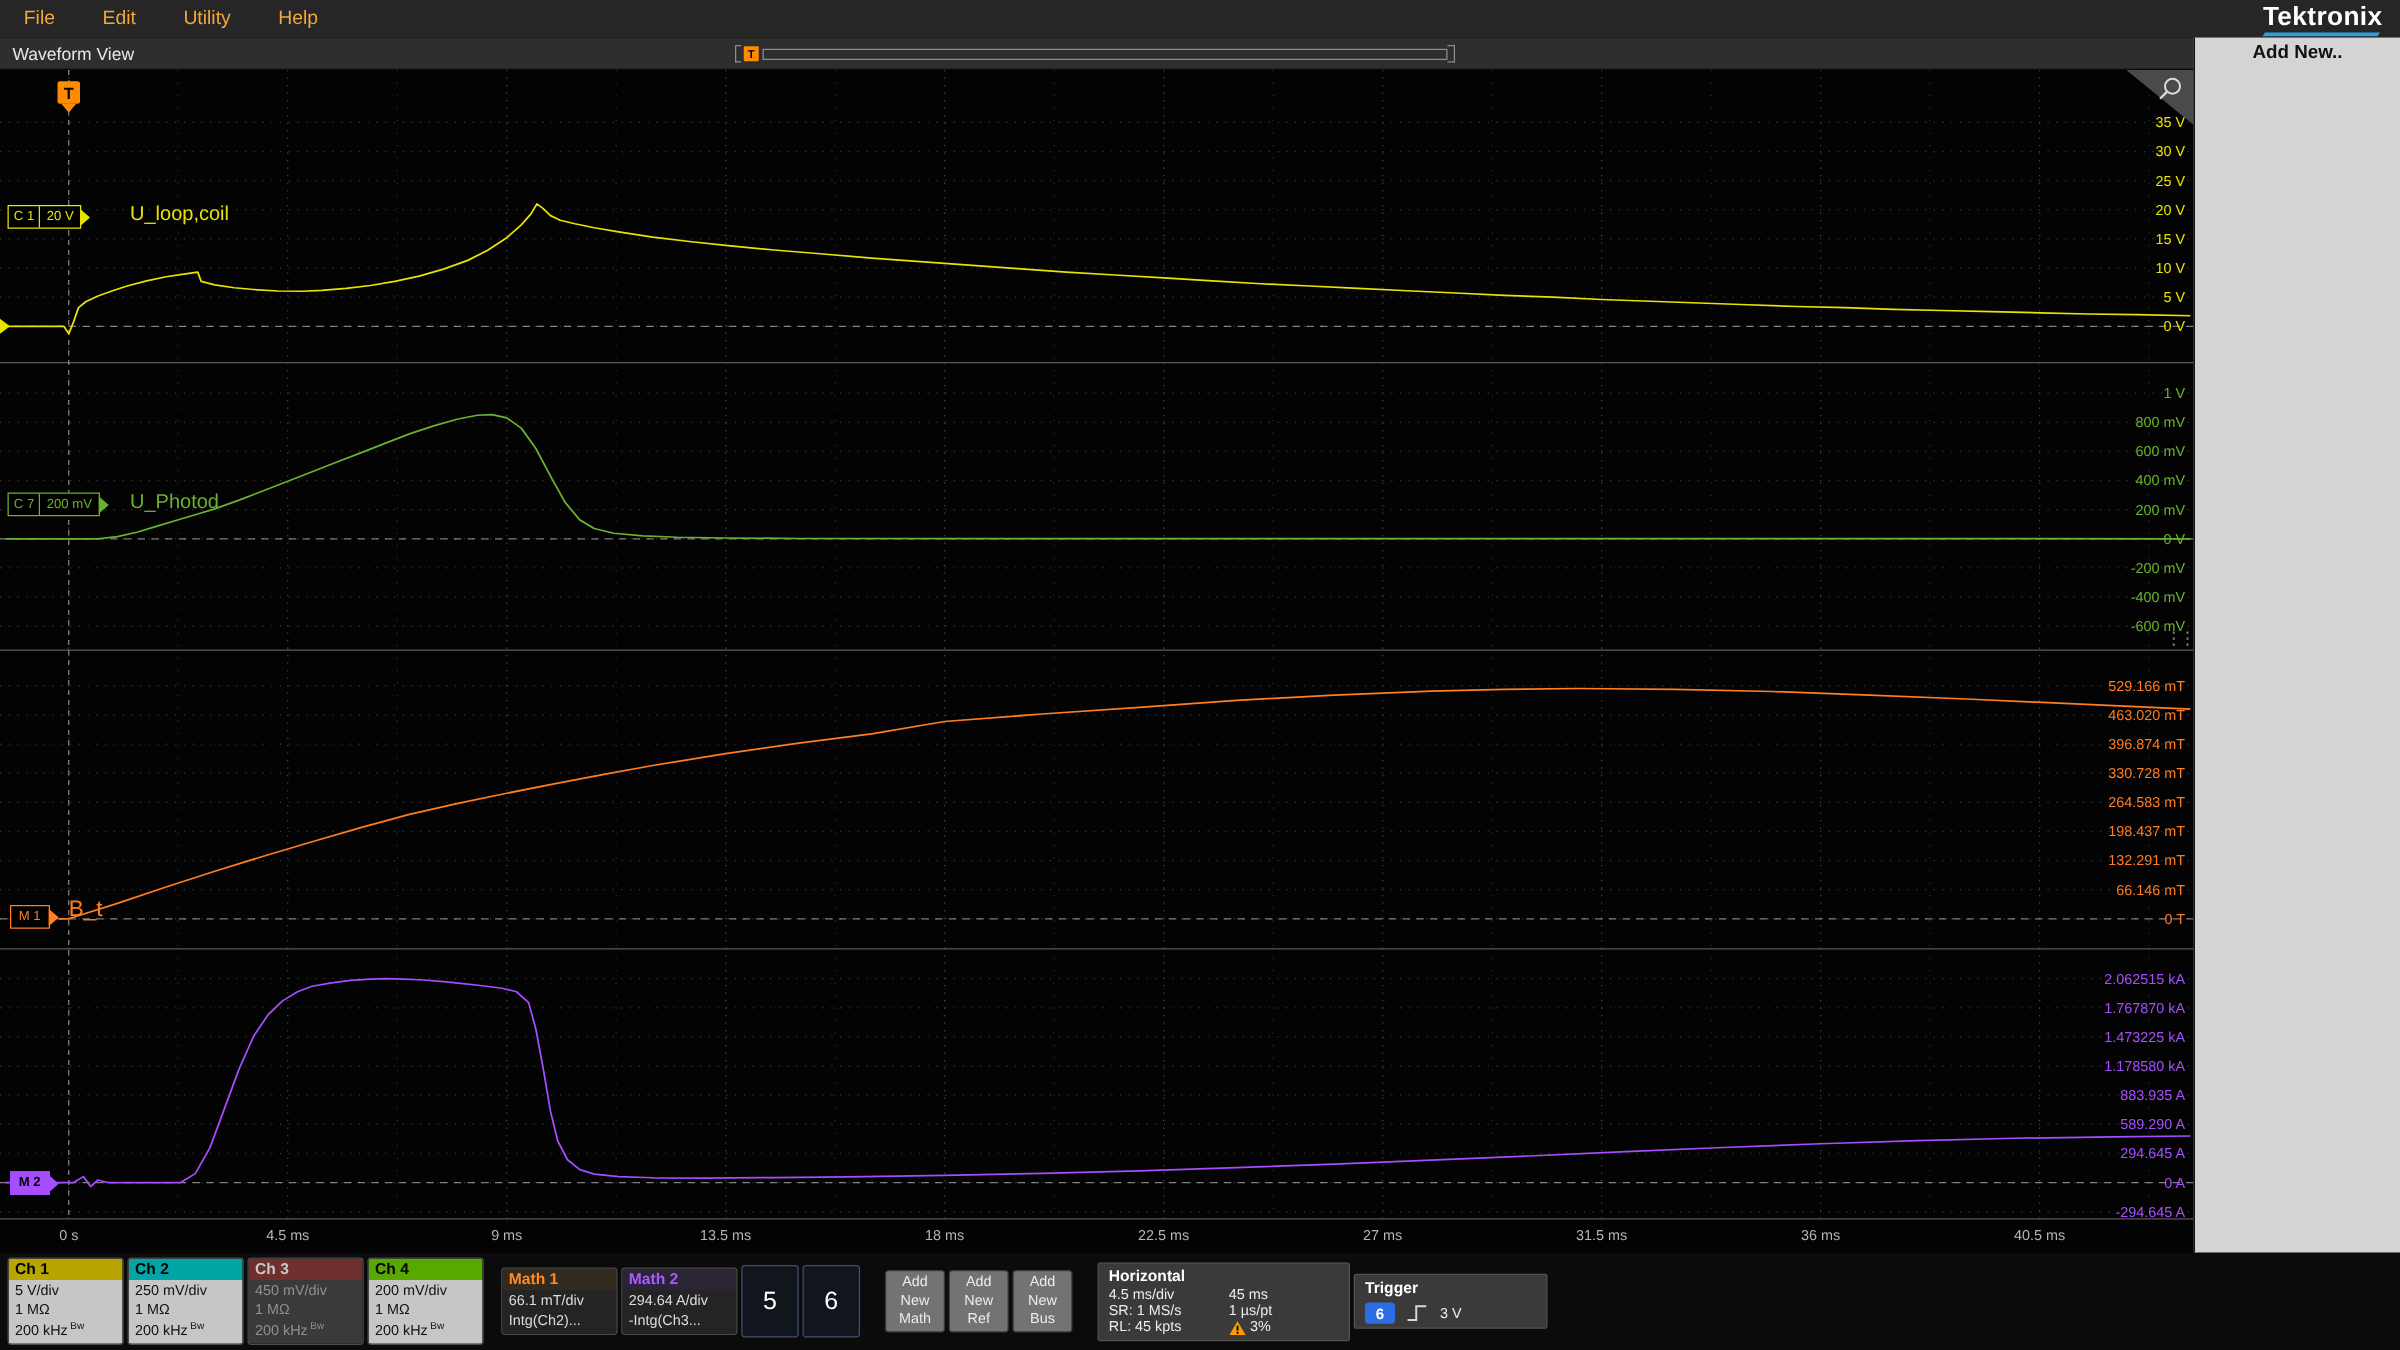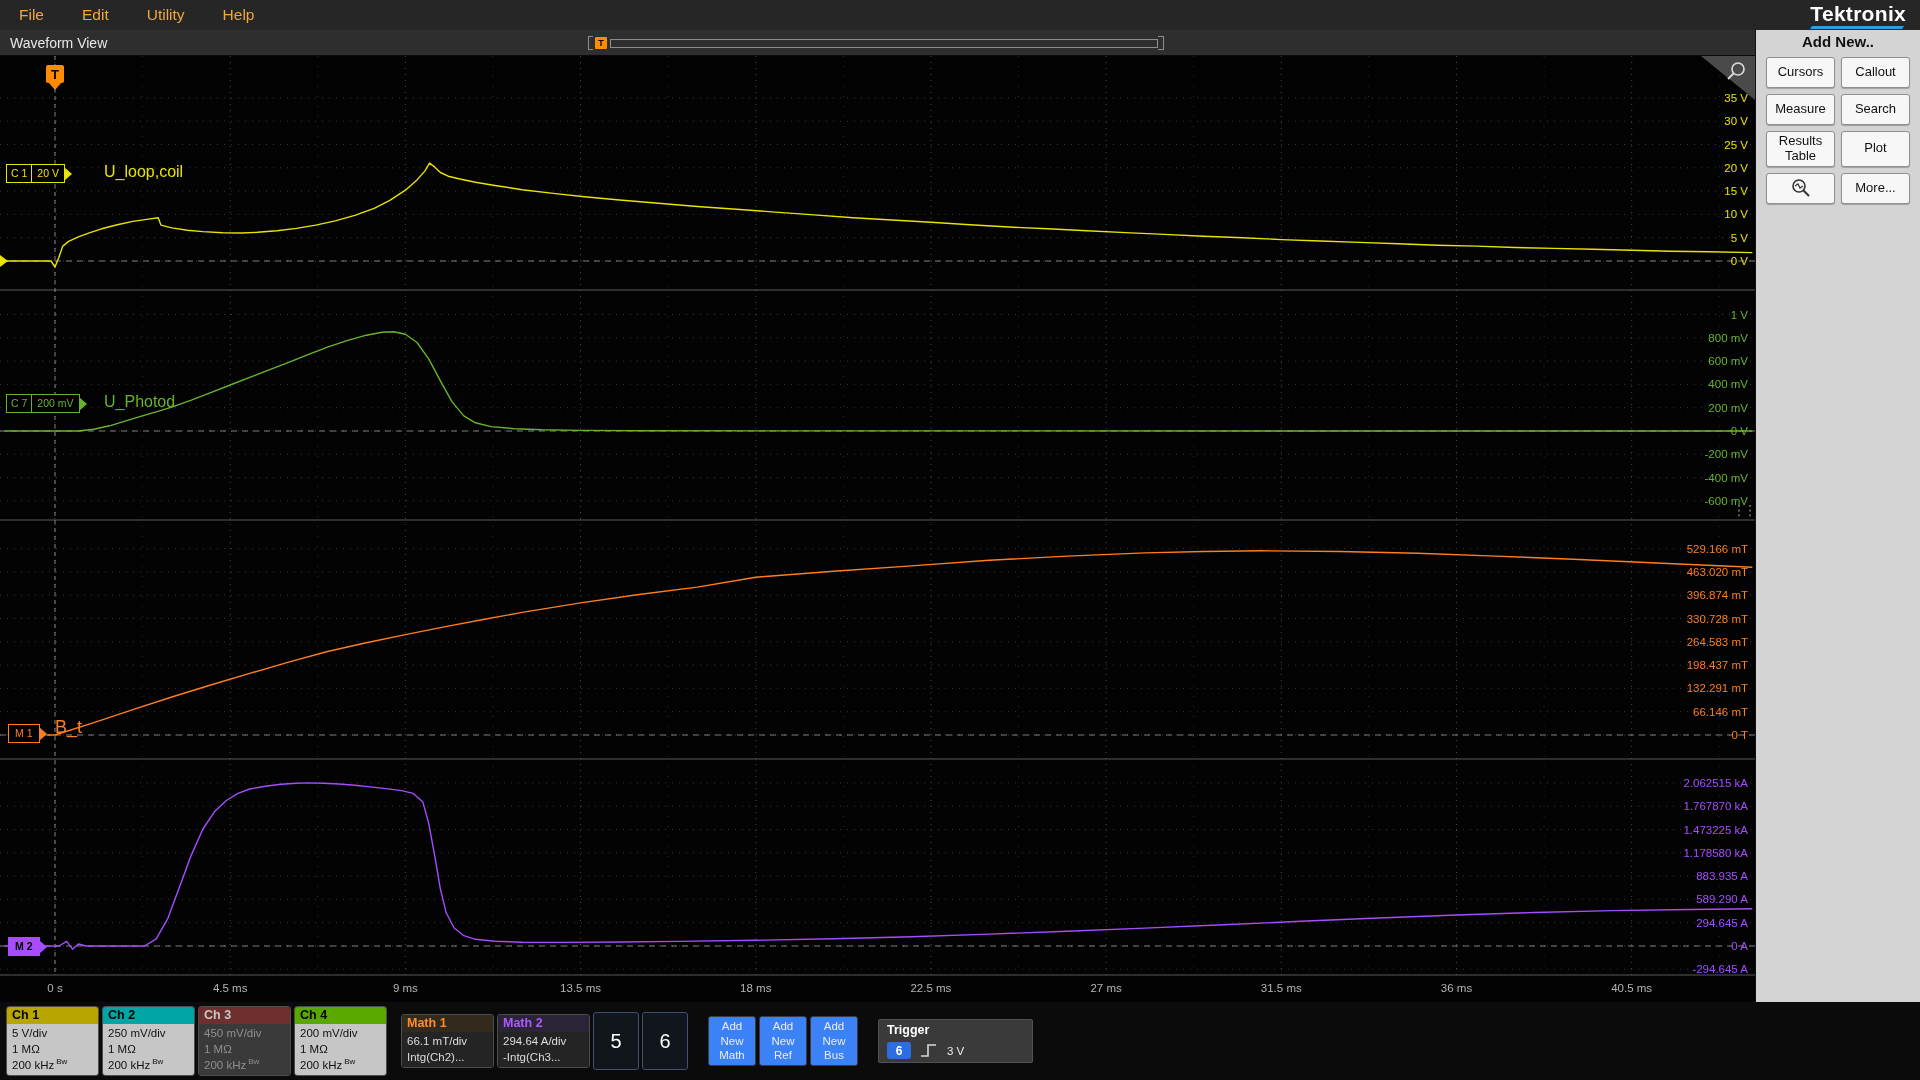--- a/index.html
+++ b/index.html
@@ -261,22 +261,6 @@
 
   <div class="sidebar">
     <div class="sb-title">Add New..</div>
-    <div class="sb-grid">
-      <div class="sb-btn">Cursors</div>
-      <div class="sb-btn">Callout</div>
-      <div class="sb-btn">Measure</div>
-      <div class="sb-btn">Search</div>
-      <div class="sb-btn">Results Table</div>
-      <div class="sb-btn">Plot</div>
-      <div class="sb-btn">
-        <svg width="22" height="20">
-          <circle cx="9" cy="8" r="6" fill="none" stroke="#333" stroke-width="1.6"></circle>
-          <polyline points="5,8 8,6 10,10 13,8" fill="none" stroke="#333" stroke-width="1.2"></polyline>
-          <line x1="13.5" y1="12.5" x2="19" y2="18" stroke="#333" stroke-width="2"></line>
-        </svg>
-      </div>
-      <div class="sb-btn">More...</div>
-    </div>
   </div>
 </div>
 

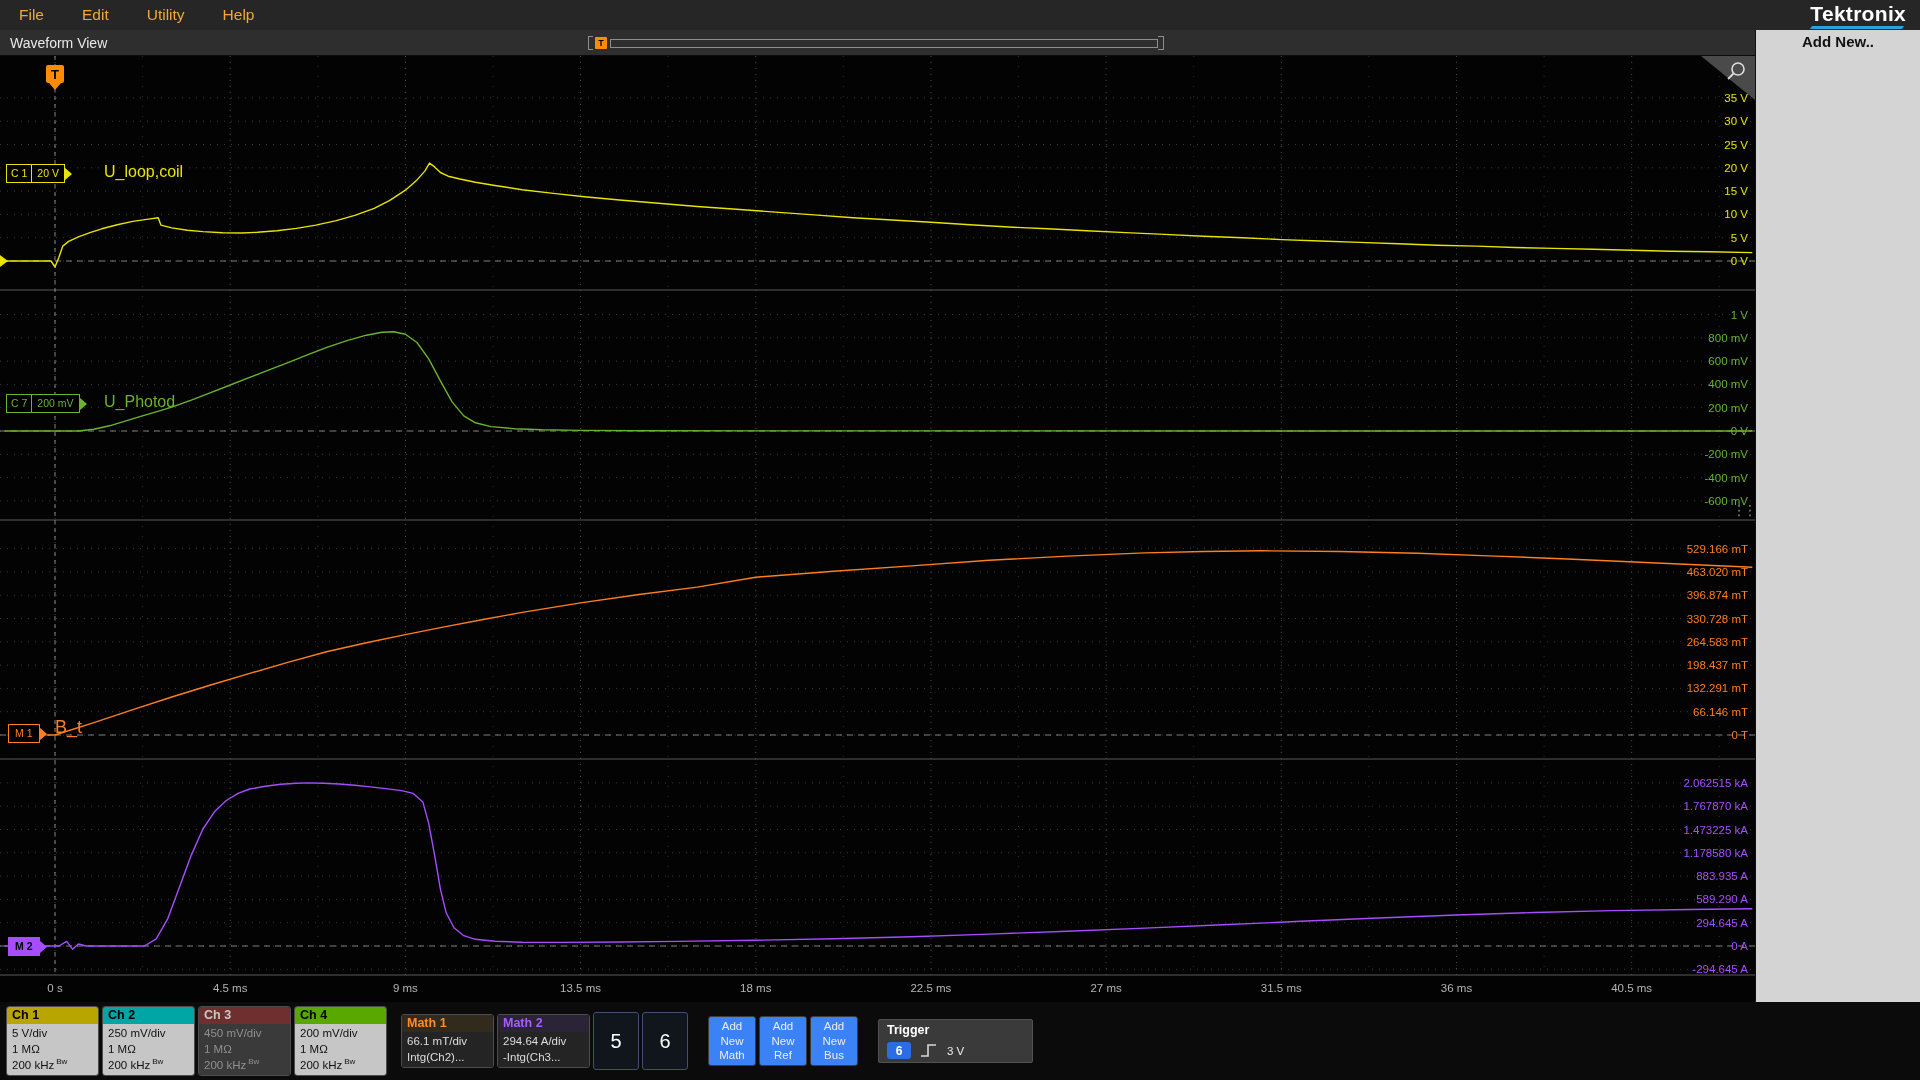--- a/index.html
+++ b/index.html
@@ -70,7 +70,7 @@
   .nav-btn{width:46px;align-self:center;height:58px;background:#11151c;border:1px solid #41506e;color:#fff;
     font-size:20px;display:flex;align-items:center;justify-content:center;border-radius:3px}
   .nav-btn:first-of-type{margin-left:auto}
-  .addnew-btn{width:48px;background:#3b82f6;border:1px solid #3c3c3c;color:#ececec;font-size:11.5px;
+  .addnew-btn{width:48px;background:#737373;border:1px solid #3c3c3c;color:#ececec;font-size:11.5px;
     text-align:center;display:flex;align-items:center;justify-content:center;border-radius:3px;line-height:1.3;padding:2px}
   .panel{background:#3a3a3a;border:1px solid #525252;border-radius:2px;color:#ececec;padding:3px 8px;font-size:11.5px}
   .panel-title{font-weight:bold;font-size:12.5px;color:#fff;margin-bottom:2px}

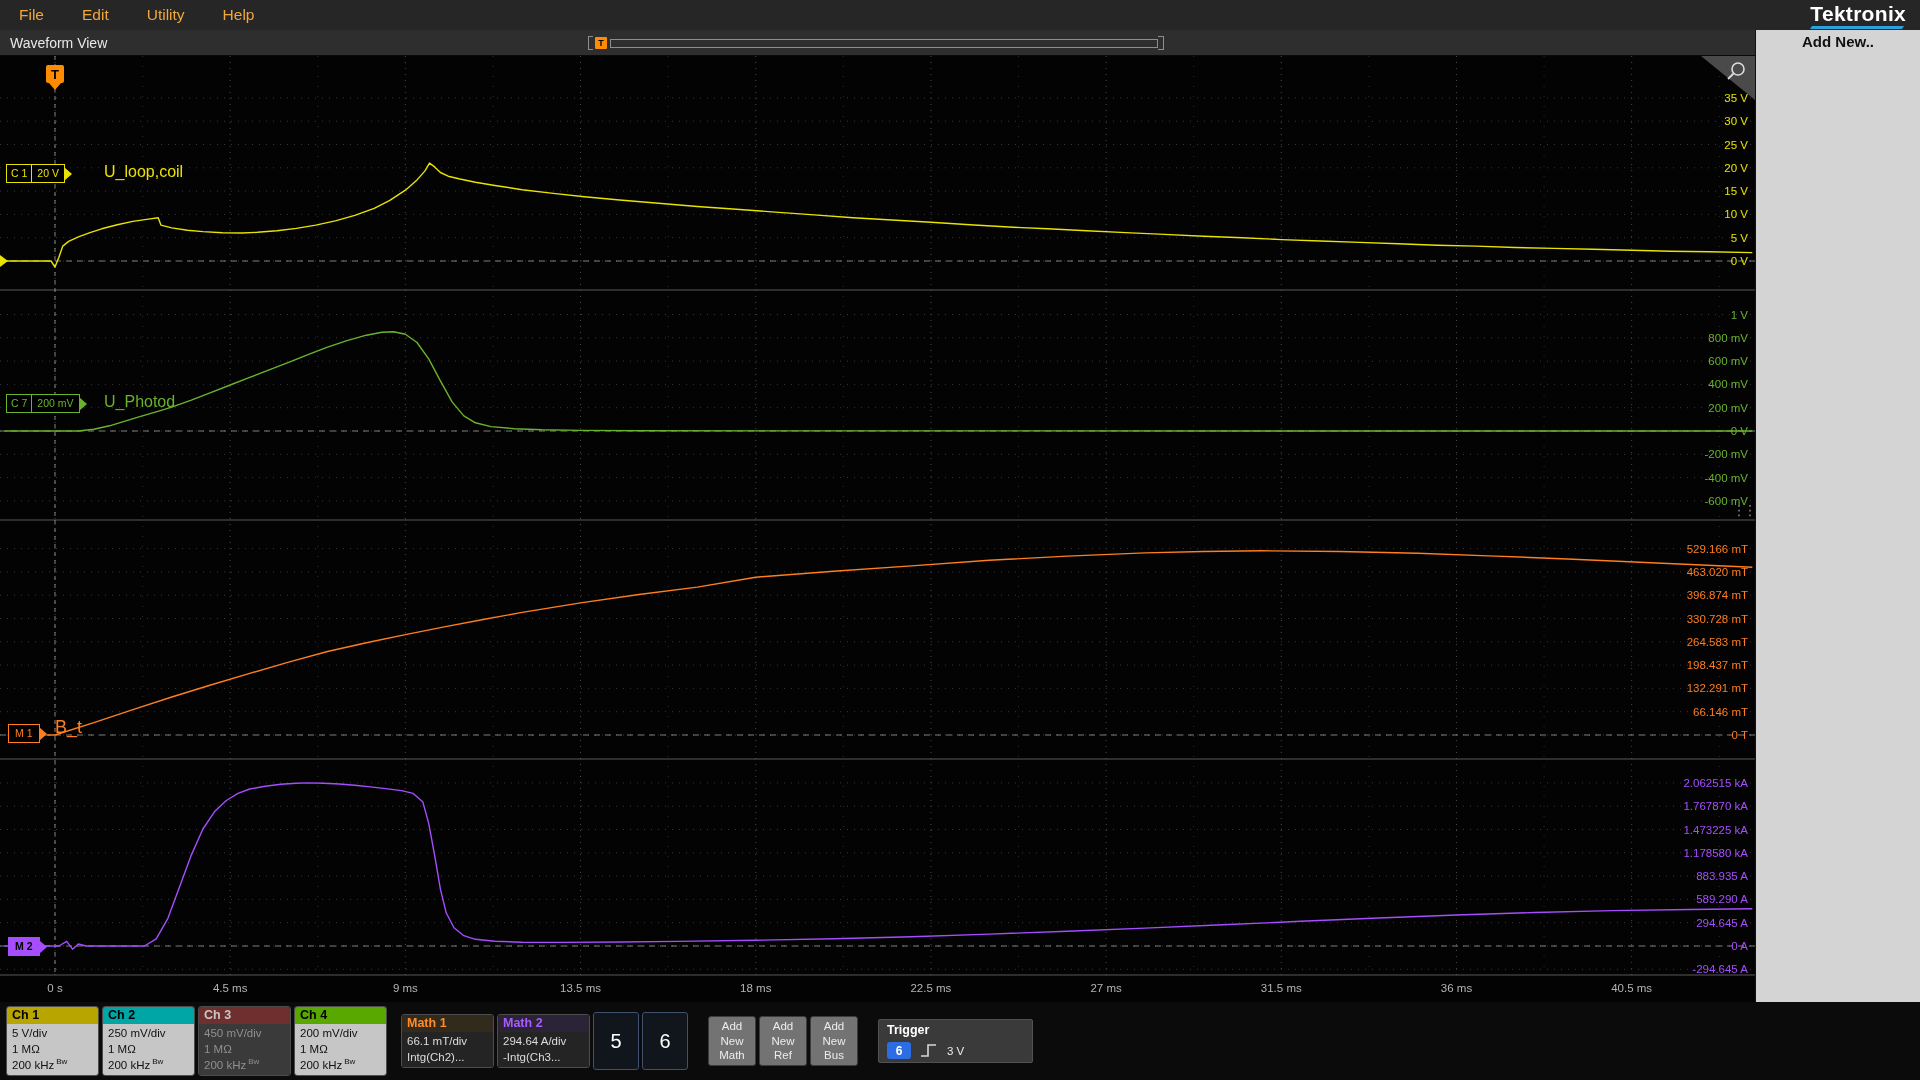--- a/index.html
+++ b/index.html
@@ -331,6 +331,24 @@
 
   <div class="gap14"></div>
 
+  <div class="panel" style="width:202px">
+    <div class="panel-title">Horizontal</div>
+    <div class="h-grid">
+      <span>4.5 ms/div</span>
+        <span>45 ms</span>
+      <span>SR: 1 MS/s</span>
+        <span>1 µs/pt</span>
+      <span>RL: 45 kpts</span>
+      <span class="warn-cell">
+        <svg width="14" height="13">
+          <polygon points="7,1 13.5,12 0.5,12" fill="#ff9a00"></polygon>
+          <rect x="6.3" y="4.5" width="1.5" height="4" fill="#000"></rect>
+          <rect x="6.3" y="9.5" width="1.5" height="1.5" fill="#000"></rect>
+        </svg>
+        <span>3%</span>
+      </span>
+    </div>
+  </div>
 
   <div class="panel" style="width:155px">
     <div class="panel-title">Trigger</div>

